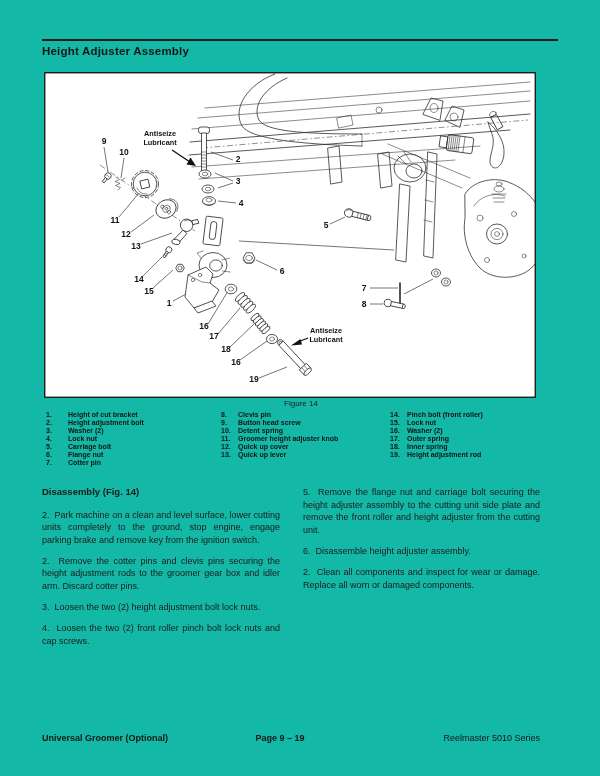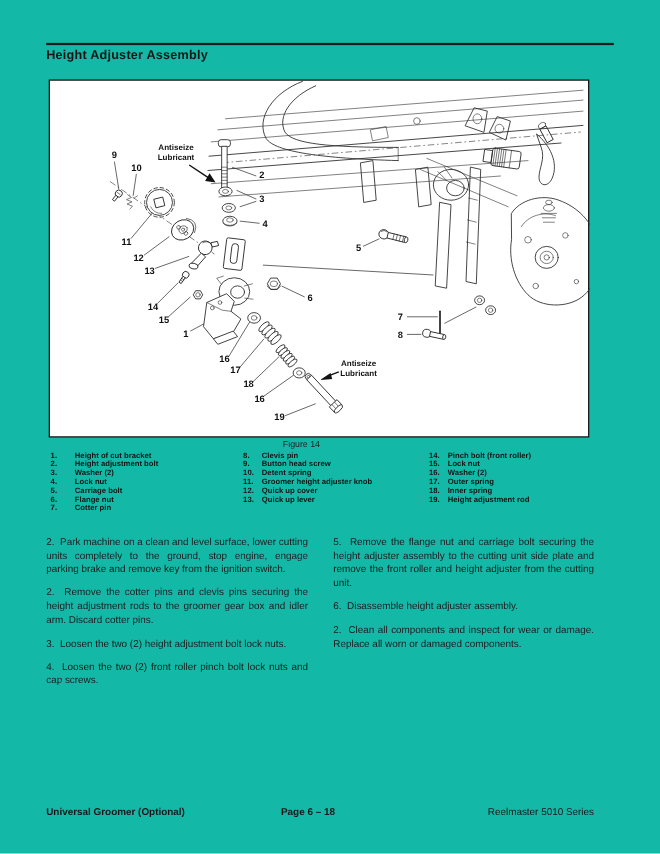--- a/index.html
+++ b/index.html
@@ -8,7 +8,7 @@
   .toprule{position:absolute;left:42px;top:39px;width:516px;height:2px;background:#1a1a1a;}
   .title{position:absolute;left:42px;top:45px;font-size:11.5px;font-weight:bold;letter-spacing:.2px;}
   .figsvg{position:absolute;left:44px;top:72px;}
-  .figcap{position:absolute;left:28px;top:399px;width:492px;text-align:center;font-size:8px;color:#222;}
+  .figcap{position:absolute;left:55px;top:399px;width:492px;text-align:center;font-size:8px;color:#222;}
   .plcol{position:absolute;top:411px;font-size:7px;font-weight:bold;line-height:8px;color:#141414;}
   .plcol .row{display:flex;}
   .pnum{flex:0 0 17px;}

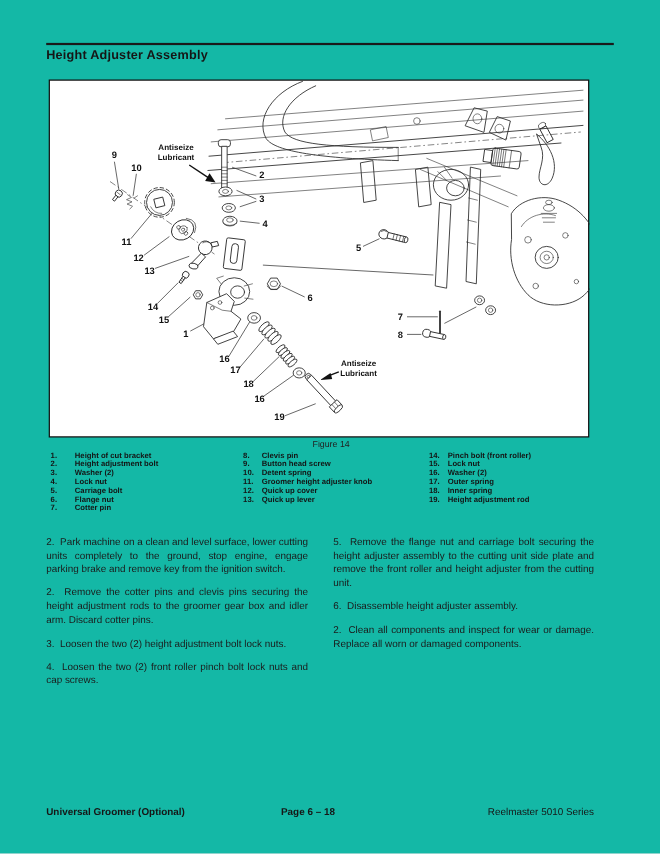--- a/index.html
+++ b/index.html
@@ -376,6 +376,7 @@
   </div>
 
   <div class="bodycol left">
+    <div class="bodyhead">Disassembly (Fig. 14)</div>
     <p>2.  Park machine on a clean and level surface, lower cutting units completely to the ground, stop engine, engage parking brake and remove key from the ignition switch.</p>
     <p>2.  Remove the cotter pins and clevis pins securing the height adjustment rods to the groomer gear box and idler arm. Discard cotter pins.</p>
     <p>3.  Loosen the two (2) height adjustment bolt lock nuts.</p>

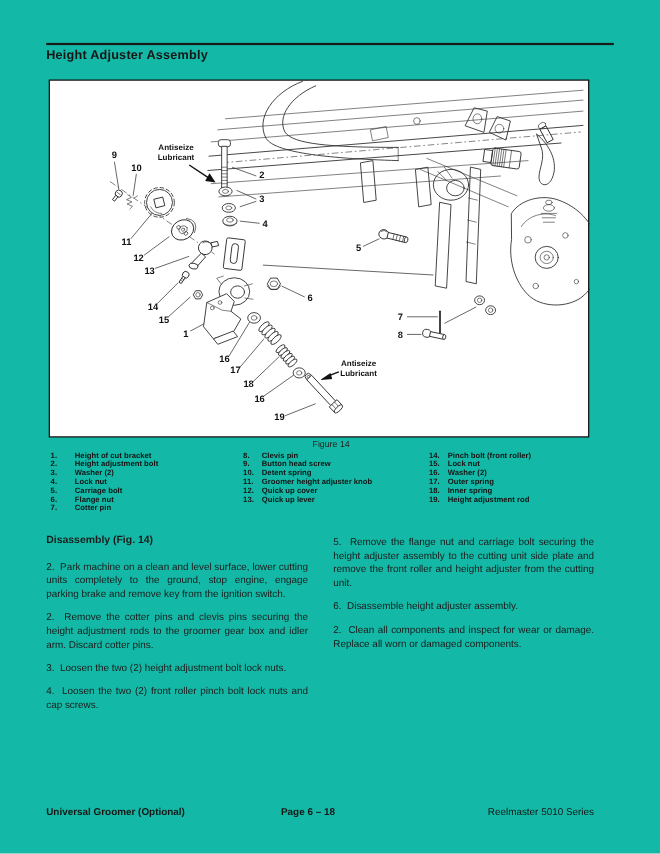--- a/index.html
+++ b/index.html
@@ -389,7 +389,7 @@
   </div>
 
   <div class="fl">Universal Groomer (Optional)</div>
-  <div class="fc">Page 6 – 18</div>
+  <div class="fc">Page 9 – 19</div>
   <div class="fr">Reelmaster 5010 Series</div>
 
 </div>

